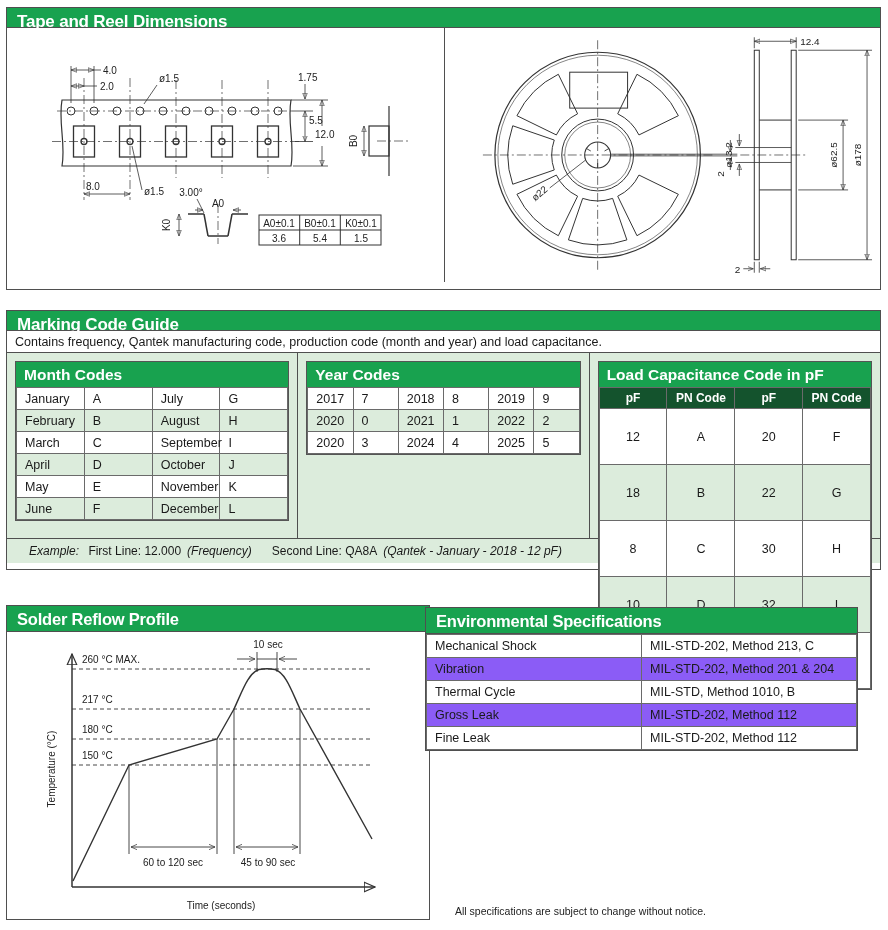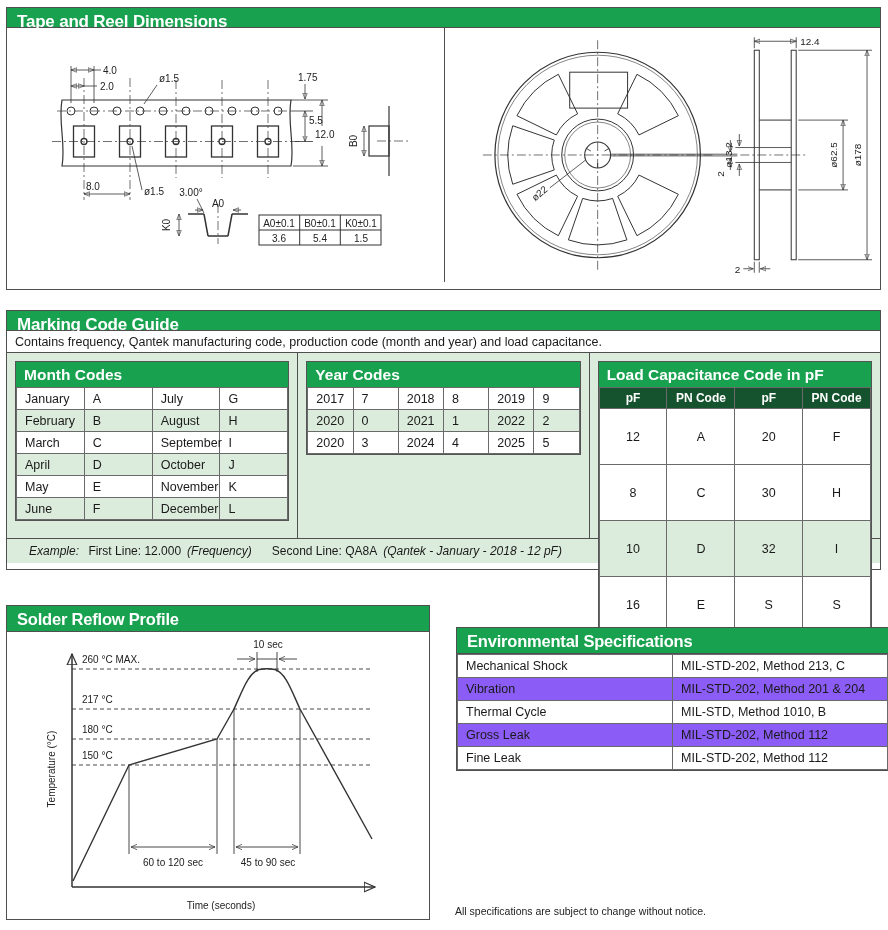--- a/index.html
+++ b/index.html
@@ -337,6 +337,12 @@
             <td>20</td>
                 <td>F</td>
           </tr>
+          <tr class="alt">
+            <td>18</td>
+                <td>B</td>
+            <td>22</td>
+                <td>G</td>
+          </tr>
           <tr>
             <td>8</td>
                 <td>C</td>

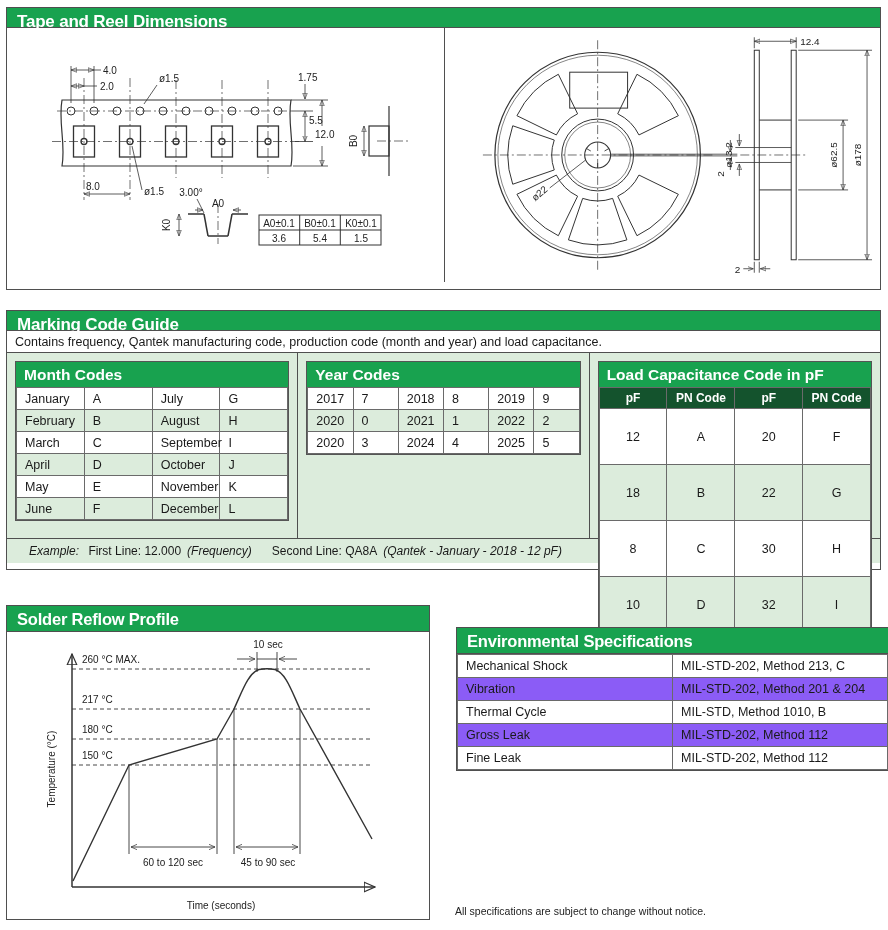--- a/index.html
+++ b/index.html
@@ -418,7 +418,7 @@
   </svg>
 </div>
 
-<div class="section" style="left:456px;top:607px;width:433px;margin-top:20px;">
+<div class="section" style="left:425px;top:607px;width:433px;">
   <div class="sec-head small">Environmental Specifications</div>
   <table class="env-table">
     <tbody>

